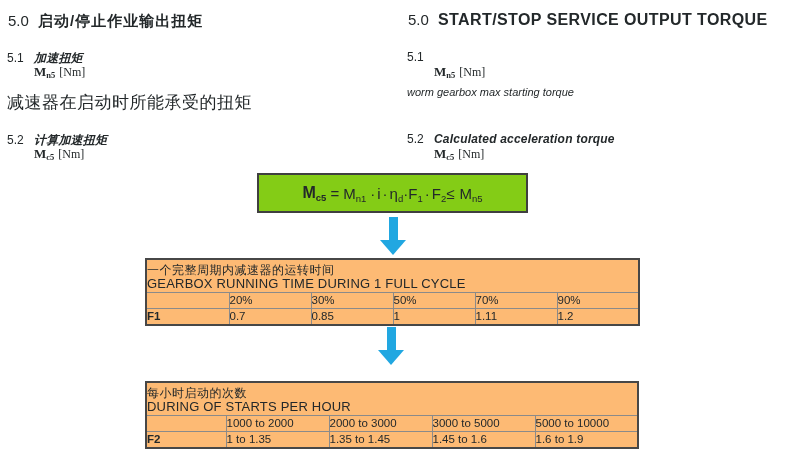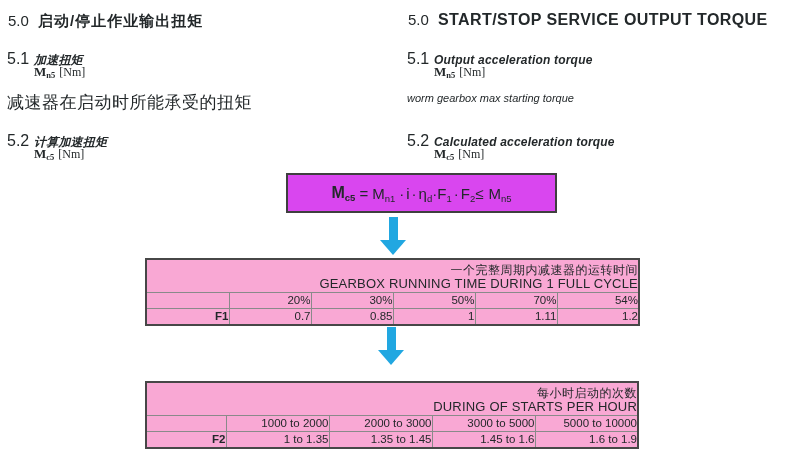--- a/index.html
+++ b/index.html
@@ -16,7 +16,7 @@
   .h-title-zh{font-size:15px;font-weight:bold;letter-spacing:1px;}
   .h-title-en{font-size:16px;font-weight:bold;letter-spacing:.4px;}
   .s-row{display:flex;align-items:baseline;}
-  .s-no{width:27px;flex:0 0 27px;font-size:16px;}
+  .s-no{width:27px;flex:0 0 27px;font-size:12px;}
   .s-title{font-size:12px;font-weight:bold;font-style:italic;letter-spacing:.2px;}
   .sym-line{font-size:12px;font-family:Liberation Serif, serif;}
   .sym-base{font-weight:bold;font-size:13px;}

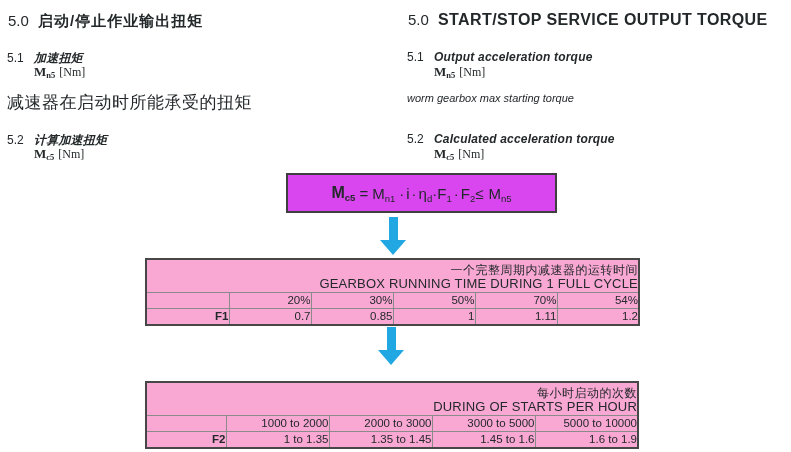--- a/index.html
+++ b/index.html
@@ -85,7 +85,6 @@
 
 <div class="abs s-row" style="left:407px;top:50px;">
   <span class="s-no">5.1</span>
-  <span class="s-title">Output acceleration torque</span>
 </div>
 <div class="abs sym-line" style="left:434px;top:64px;">
   <span class="sym-base">M</span><span class="sym-sub">n5</span><span class="sym-unit">[Nm]</span>

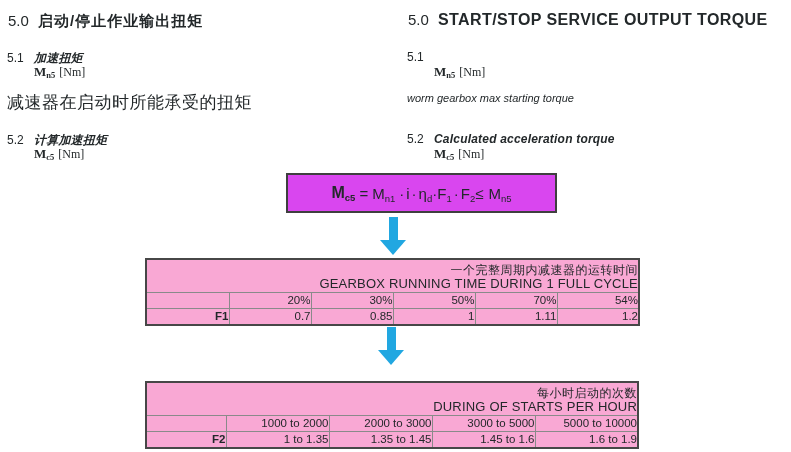--- a/index.html
+++ b/index.html
@@ -89,7 +89,7 @@
 <div class="abs sym-line" style="left:434px;top:64px;">
   <span class="sym-base">M</span><span class="sym-sub">n5</span><span class="sym-unit">[Nm]</span>
 </div>
-<div class="abs desc-en" style="left:407px;top:92px;">worm gearbox max starting torque</div>
+<div class="abs desc-en" style="left:407px;top:86px;">worm gearbox max starting torque</div>
 
 <div class="abs s-row" style="left:407px;top:132px;">
   <span class="s-no">5.2</span>

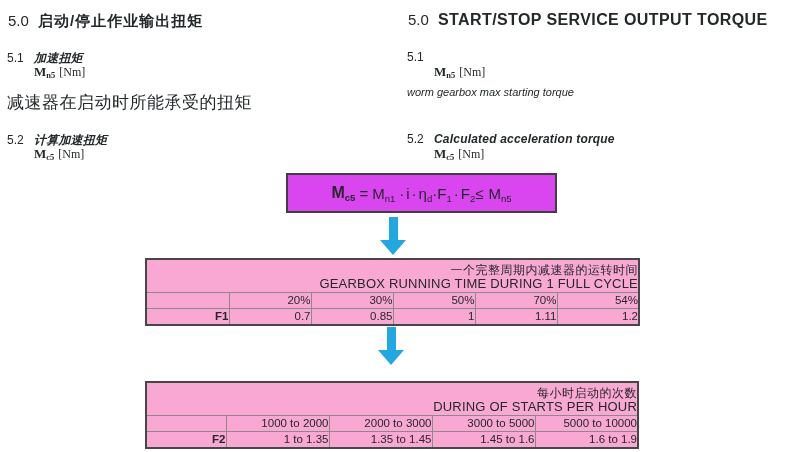--- a/index.html
+++ b/index.html
@@ -99,7 +99,7 @@
   <span class="sym-base">M</span><span class="sym-sub">c5</span><span class="sym-unit">[Nm]</span>
 </div>
 
-<div class="abs formula-box" style="background: #d946ef; margin-left: 29px;">
+<div class="abs formula-box" style="background: #84cc16;">
   <span class="tok f-bold"><span>M</span><sub>c5</sub></span>
   <span class="tok">=</span>
   <span class="tok"><span>M</span><sub>n1</sub></span>

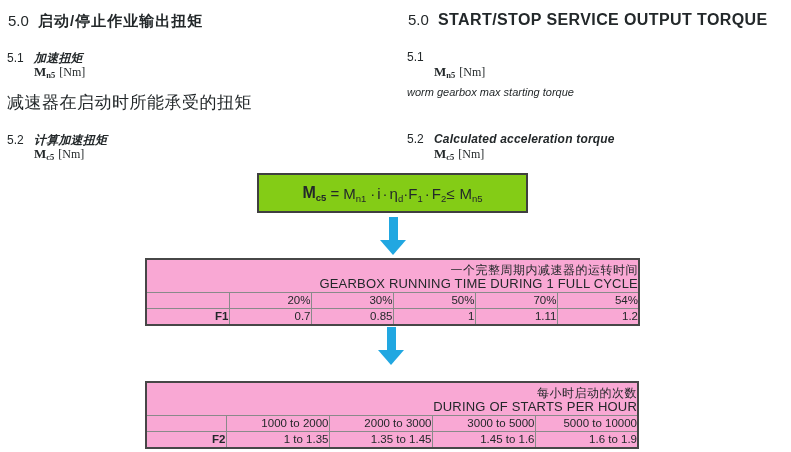--- a/index.html
+++ b/index.html
@@ -44,8 +44,8 @@
   
   table.factor{
     position:absolute;border-collapse:collapse;table-layout:fixed;
-    font-size:11.5px;text-align:right;color:#23282a;
-    border:2px solid #474747;background:#f9a8d4;
+    font-size:11.5px;text-align:left;color:#23282a;
+    border:2px solid #474747;background:#fdba74;
   }
   table.factor td{border:1px solid #8a8a8a;padding:0;height:15px;line-height:15px;overflow:hidden;}
   table.factor td.hdr{height:31px;line-height:14px;padding-top:1px;}

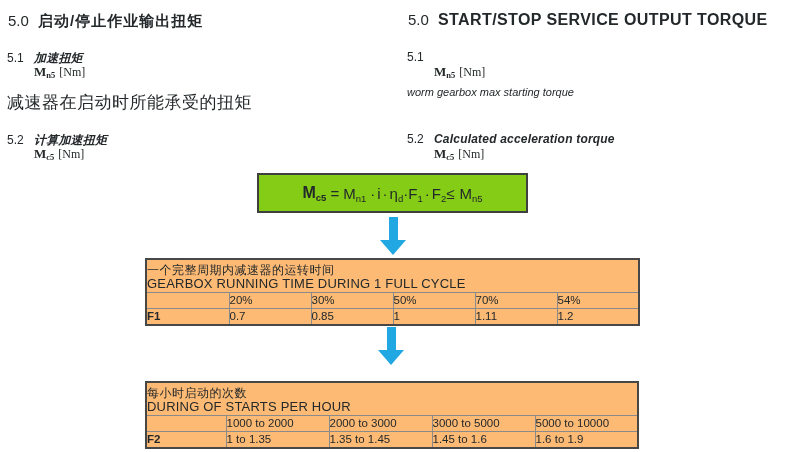--- a/index.html
+++ b/index.html
@@ -142,7 +142,7 @@
     <td>30%</td>
     <td>50%</td>
     <td>70%</td>
-    <td>54%</td>
+    <td>90%</td>
   </tr>
   <tr>
     <td class="lbl">F1</td>

